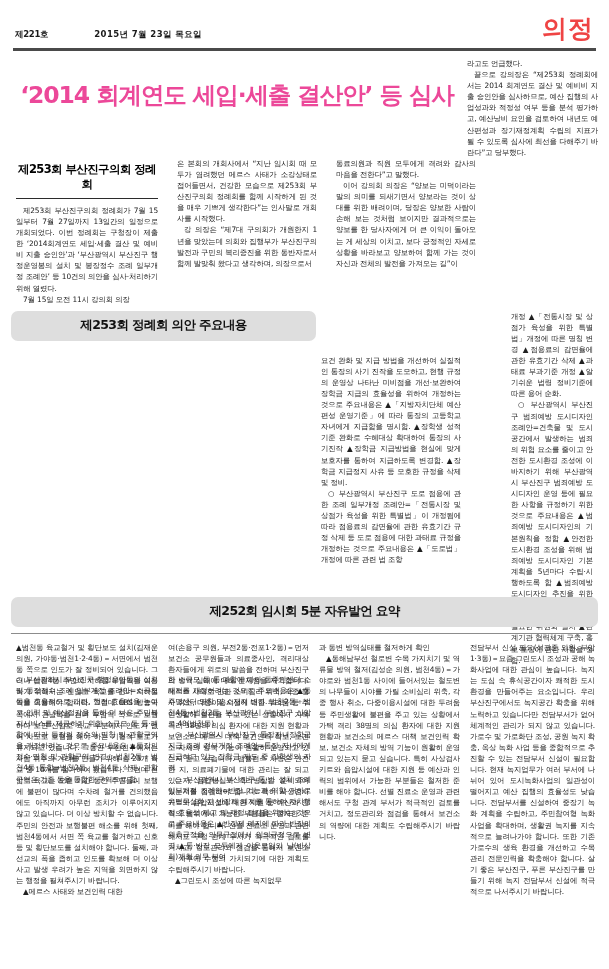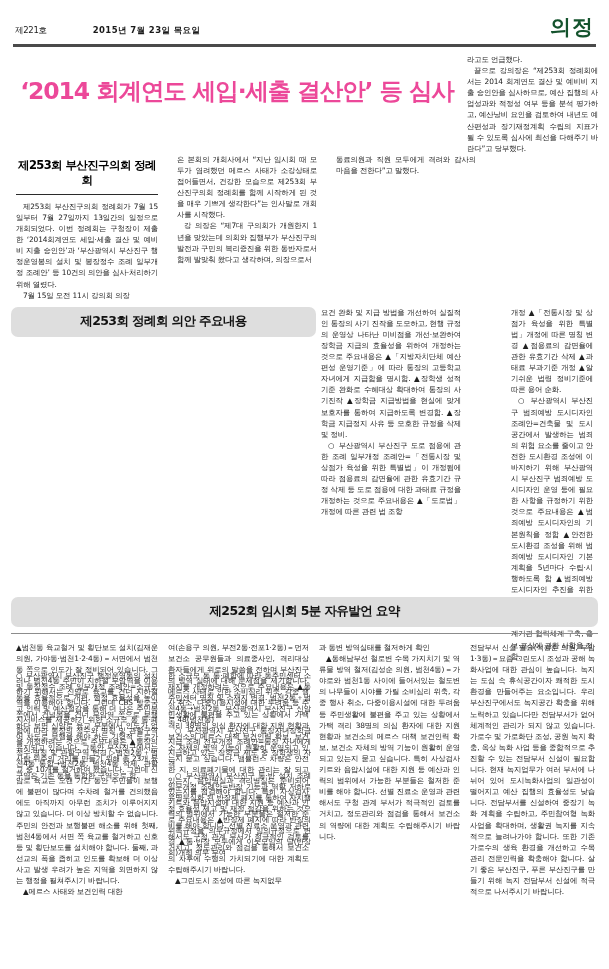--- a/index.html
+++ b/index.html
@@ -38,7 +38,7 @@
   }
   .issue-no {
     font-size: 8.5px;
-    font-weight: 400;
+    font-weight: 700;
     letter-spacing: -0.3px;
     color: #1a1a1a;
   }

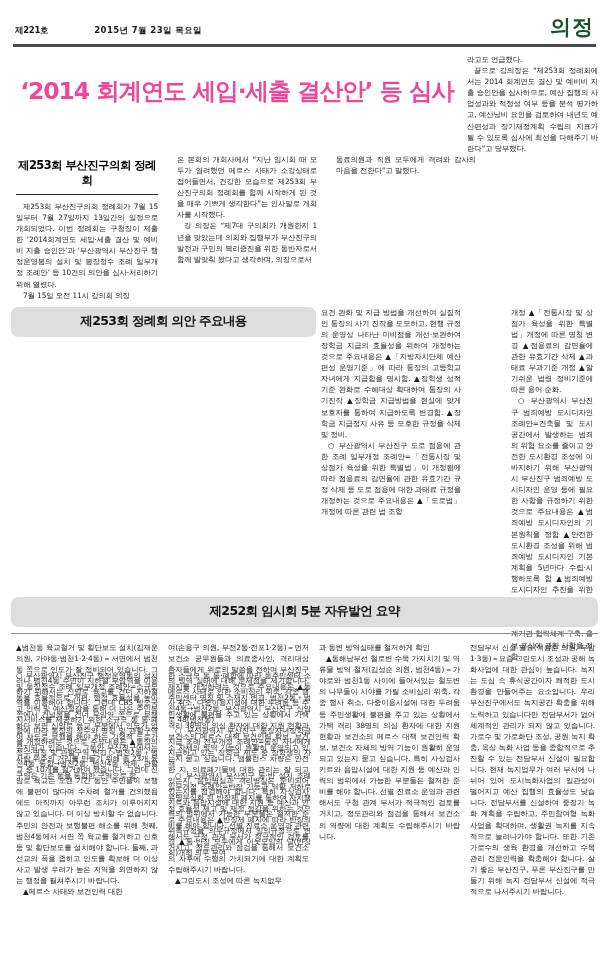--- a/index.html
+++ b/index.html
@@ -50,11 +50,11 @@
   }
   .nameplate {
     font-family: "DejaVu Serif", "Liberation Serif", serif;
-    font-size: 21px;
+    font-size: 25px;
     font-weight: 700;
     letter-spacing: 1px;
     line-height: 1;
-    color: #14532d;
+    color: #ef4444;
   }
   .rule-thick {
     height: 3px;

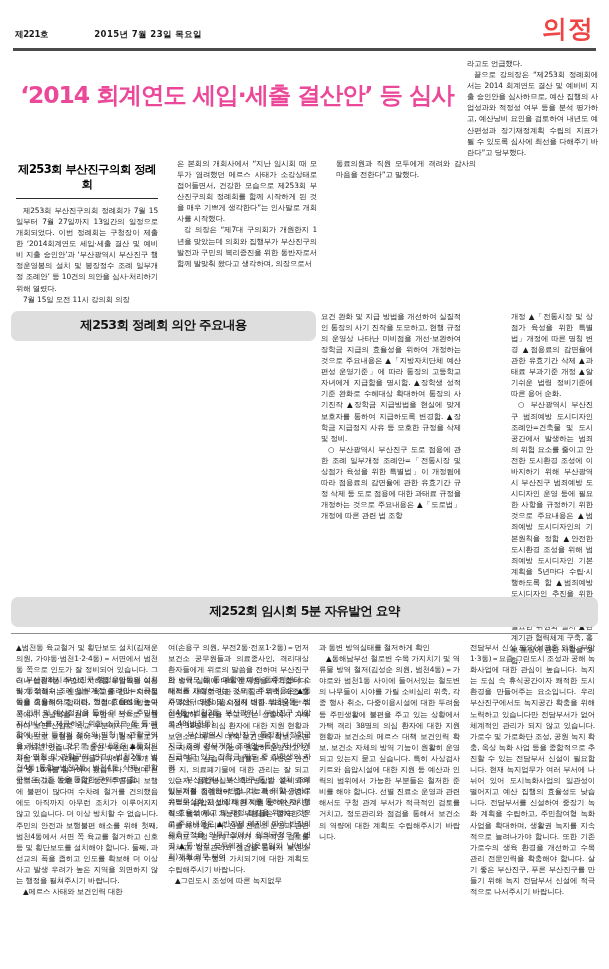--- a/index.html
+++ b/index.html
@@ -184,6 +184,7 @@
     <div class="bcol c3">
       <div class="col-text">
         <p class="noindent">동료의원과 직원 모두에게 격려와 감사의 마음을 전한다”고 말했다.</p>
+        <p>이어 강의회 의장은 “양보는 미덕이라는 말의 의미를 되새기면서 양보라는 것이 상대를 위한 배려이며, 당장은 양보한 사람이 손해 보는 것처럼 보이지만 결과적으로는 양보를 한 당사자에게 더 큰 이익이 돌아오는 게 세상의 이치고, 보다 긍정적인 자세로 상황을 바라보고 양보하여 함께 가는 것이 자신과 전체의 발전을 가져오는 길”이</p>
       </div>
     </div>
     <div class="bcol c4"></div>

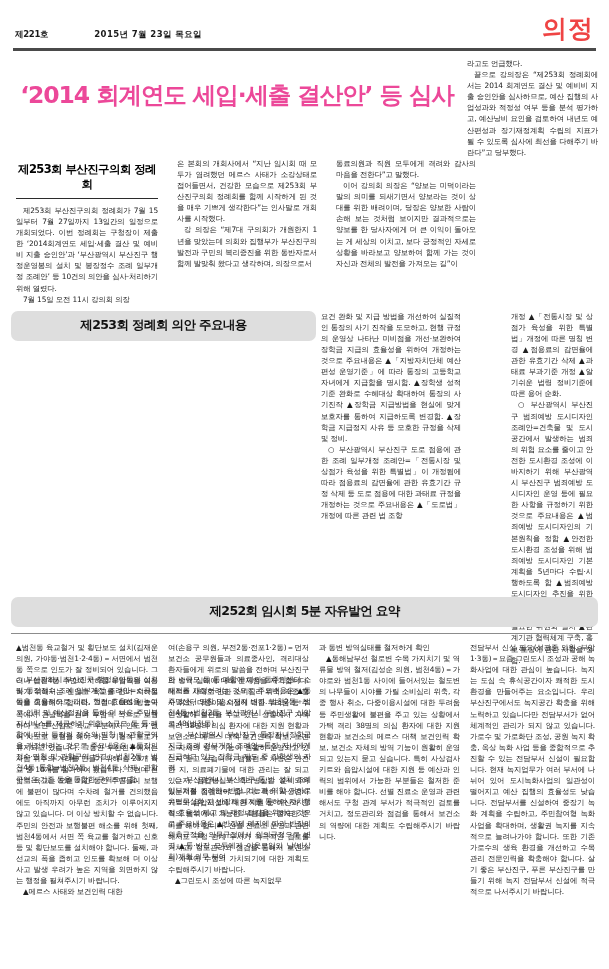--- a/index.html
+++ b/index.html
@@ -196,7 +196,7 @@
       <div style="flex:0 0 305px;">
         <div class="banner">제253회 정례회 의안 주요내용</div>
       </div>
-      <div style="flex:0 0 150px; padding:0 5px;">
+      <div style="flex:0 0 150px; padding:0 5px;margin-top:44px;">
         <div class="col-text">
           <p class="noindent">요건 완화 및 지급 방법을 개선하여 실질적인 통장의 사기 진작을 도모하고, 현행 규정의 운영상 나타난 미비점을 개선·보완하여 장학금 지급의 효율성을 위하여 개정하는 것으로 주요내용은 ▲「지방자치단체 예산편성 운영기준」에 따라 통장의 고등학교 자녀에게 지급함을 명시함. ▲장학생 성적기준 완화로 수혜대상 확대하여 통장의 사기진작 ▲장학금 지급방법을 현실에 맞게 보호자를 통하여 지급하도록 변경함. ▲장학금 지급정지 사유 등 모호한 규정을 삭제 및 정비.</p>
           <p>○ 부산광역시 부산진구 도로 점용에 관한 조례 일부개정 조례안=「전통시장 및 상점가 육성을 위한 특별법」이 개정됨에 따라 점용료의 감면율에 관한 유효기간 규정 삭제 등 도로 점용에 대한 과태료 규정을 개정하는 것으로 주요내용은 ▲「도로법」개정에 따른 관련 법 조항</p>

